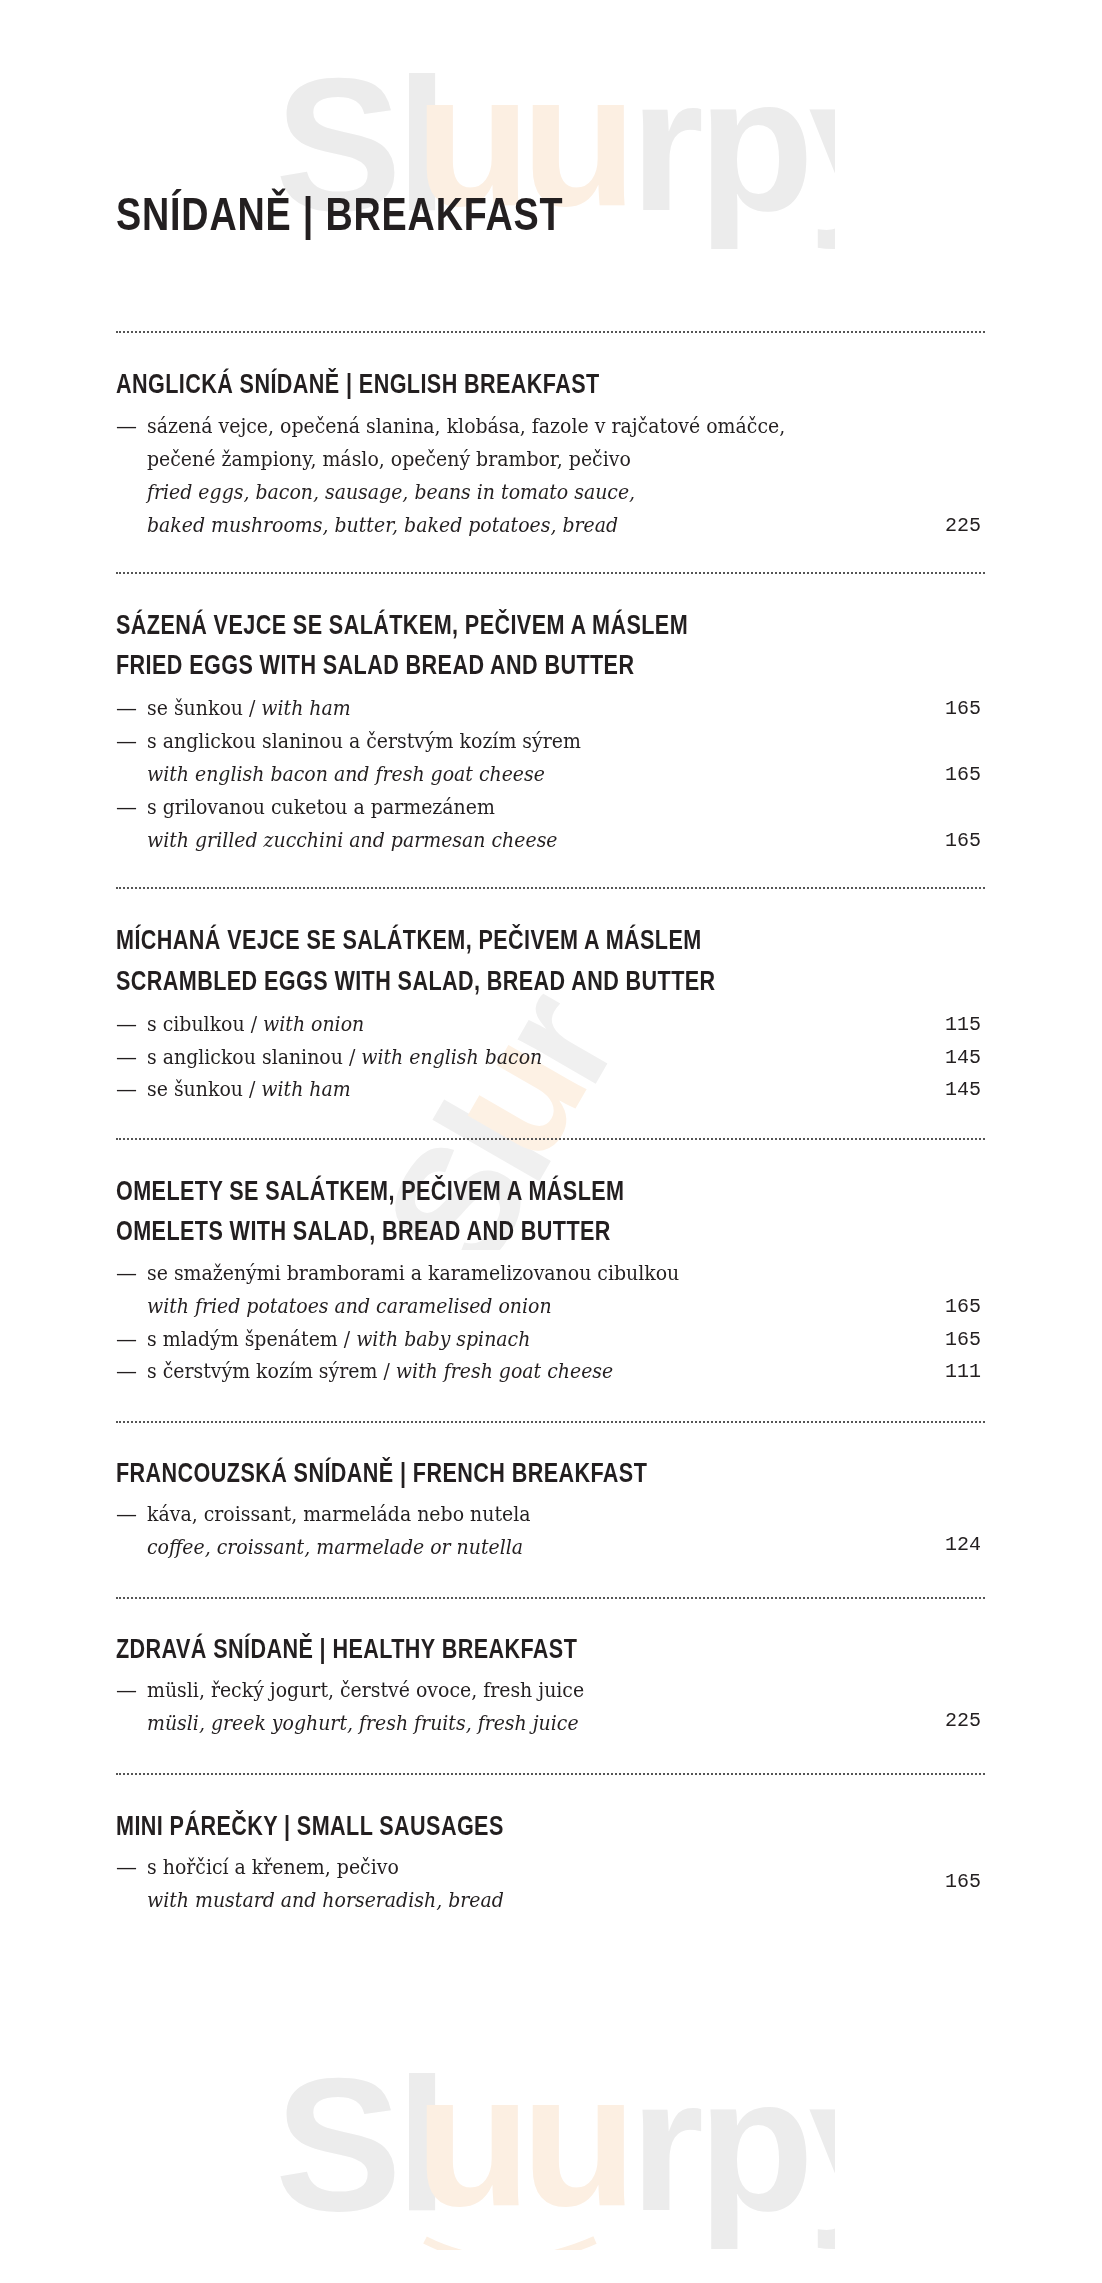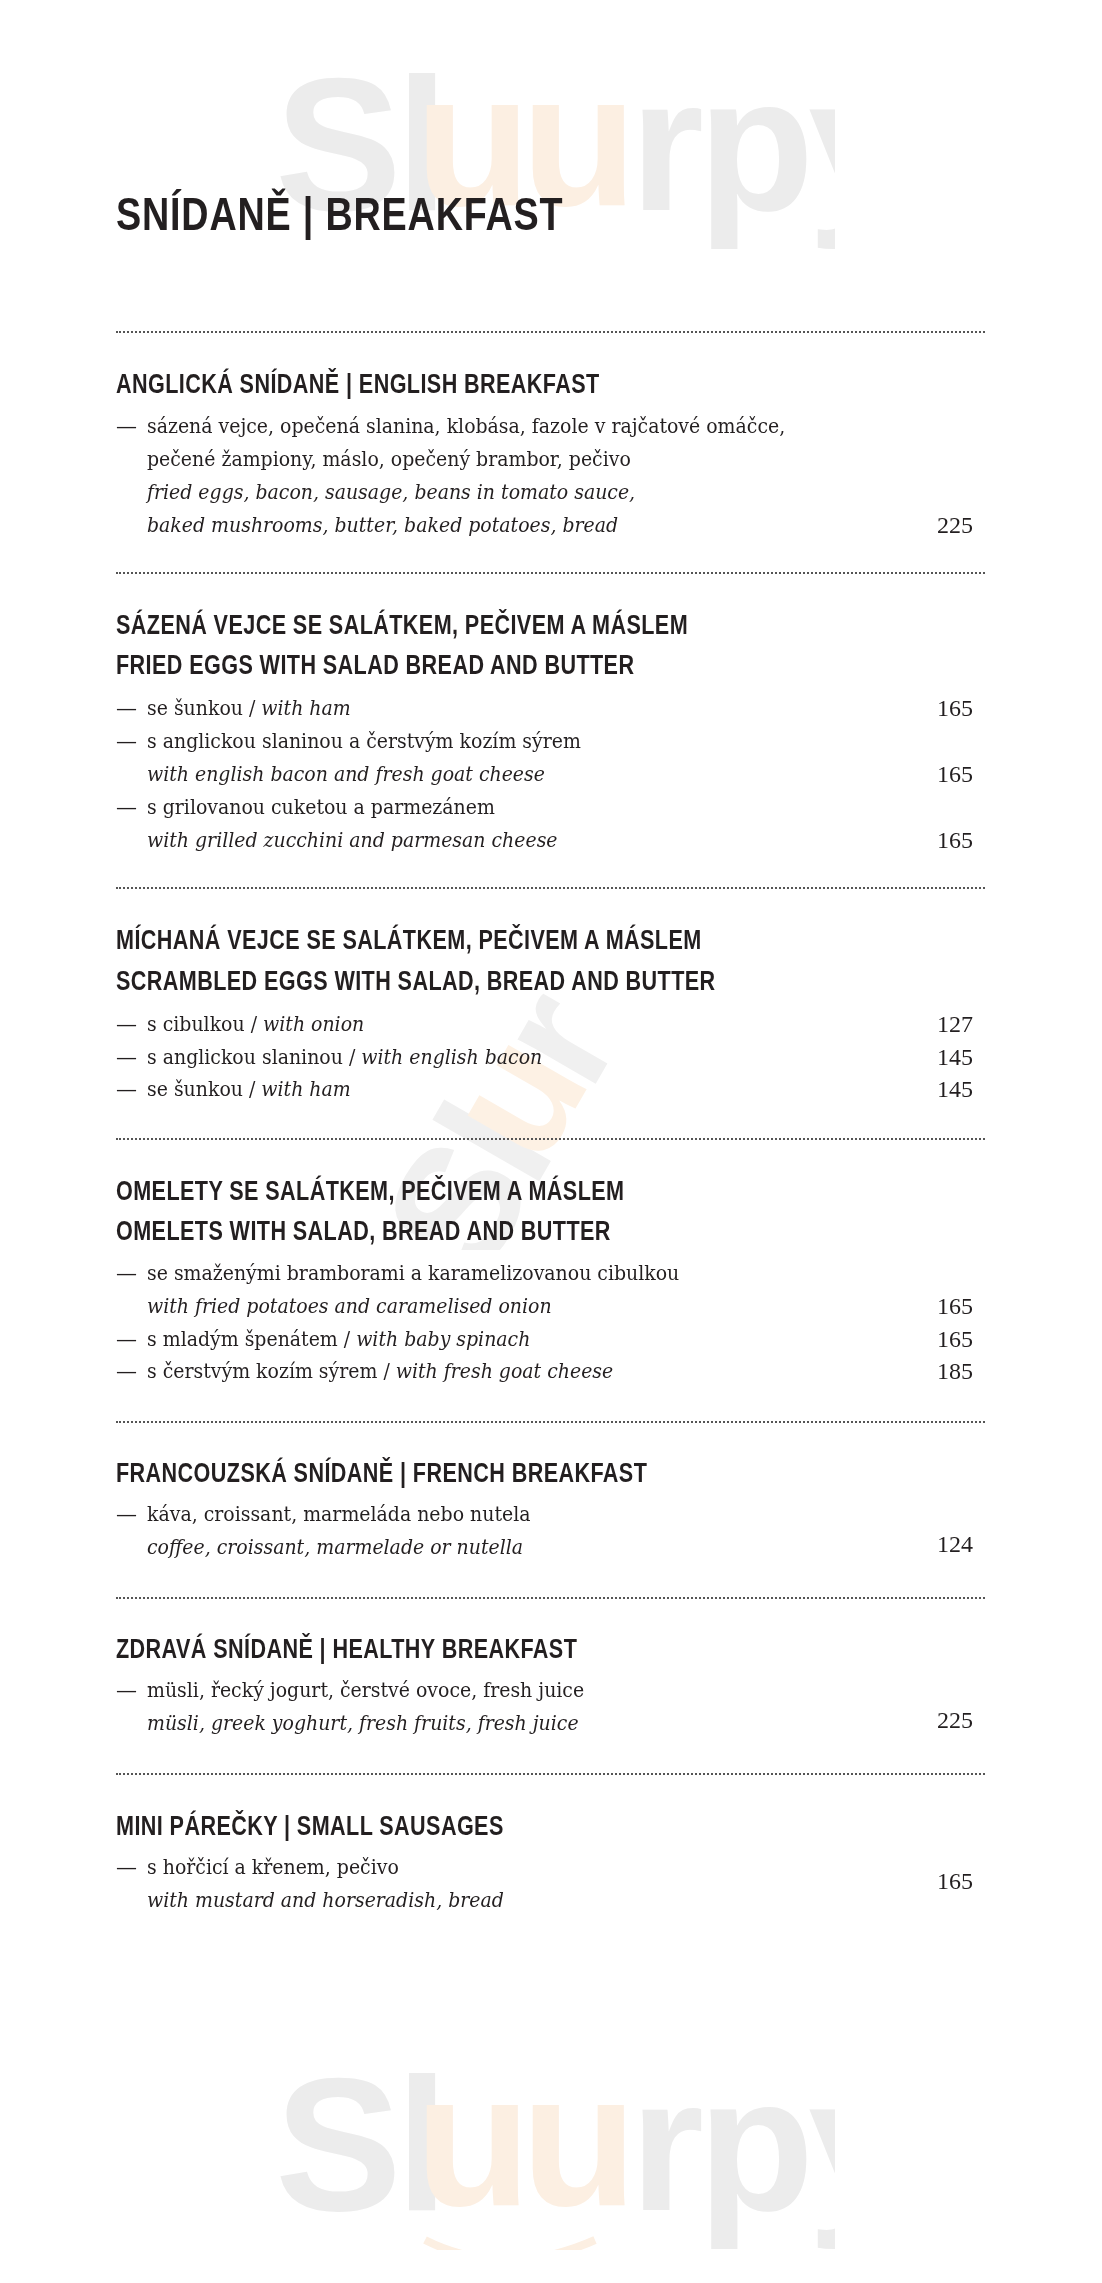--- a/index.html
+++ b/index.html
@@ -15,7 +15,7 @@
   .dash { position:absolute; left:0; top:0; }
   .txt { position:absolute; left:31px; top:0; transform:scaleX(0.9); transform-origin:left top; }
   .it { font-style:italic; }
-  .price { position:absolute; right:8px; top:0; font-family:Liberation Serif, serif; font-size:24px; }
+  .price { position:absolute; right:0; top:0; font-family:Liberation Mono, monospace; font-size:20px; }
 </style>
 </head>
 <body>

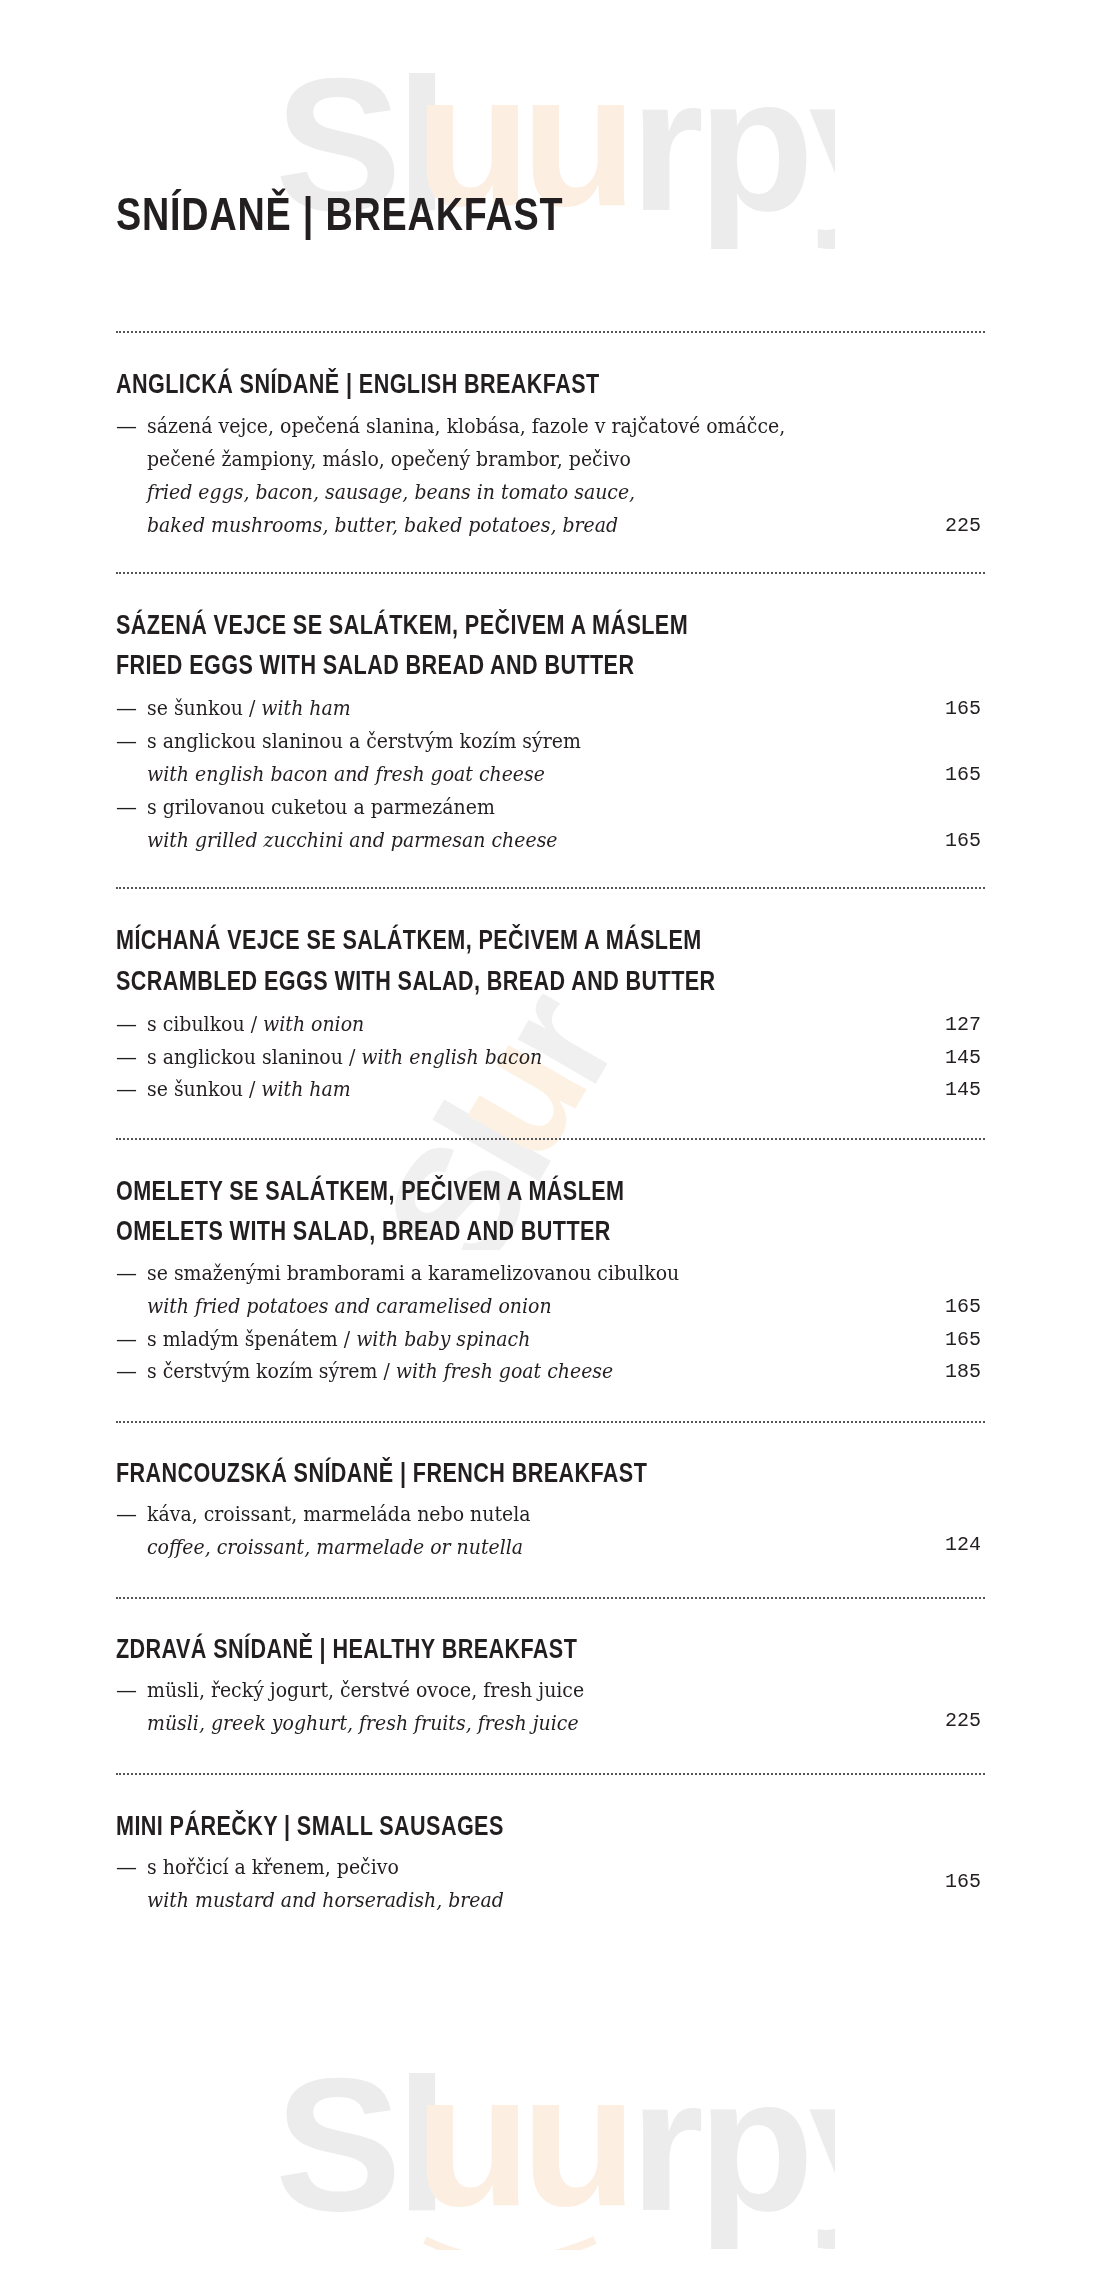--- a/index.html
+++ b/index.html
@@ -91,7 +91,7 @@
 <div class="line" style="top:1008px">
   <span class="dash">—</span>
   <span class="txt"><span>s cibulkou</span><span> / </span><span class="it">with onion</span></span>
-  <span class="price">127</span>
+  <span class="price">115</span>
 </div>
 <div class="line" style="top:1041px">
   <span class="dash">—</span>

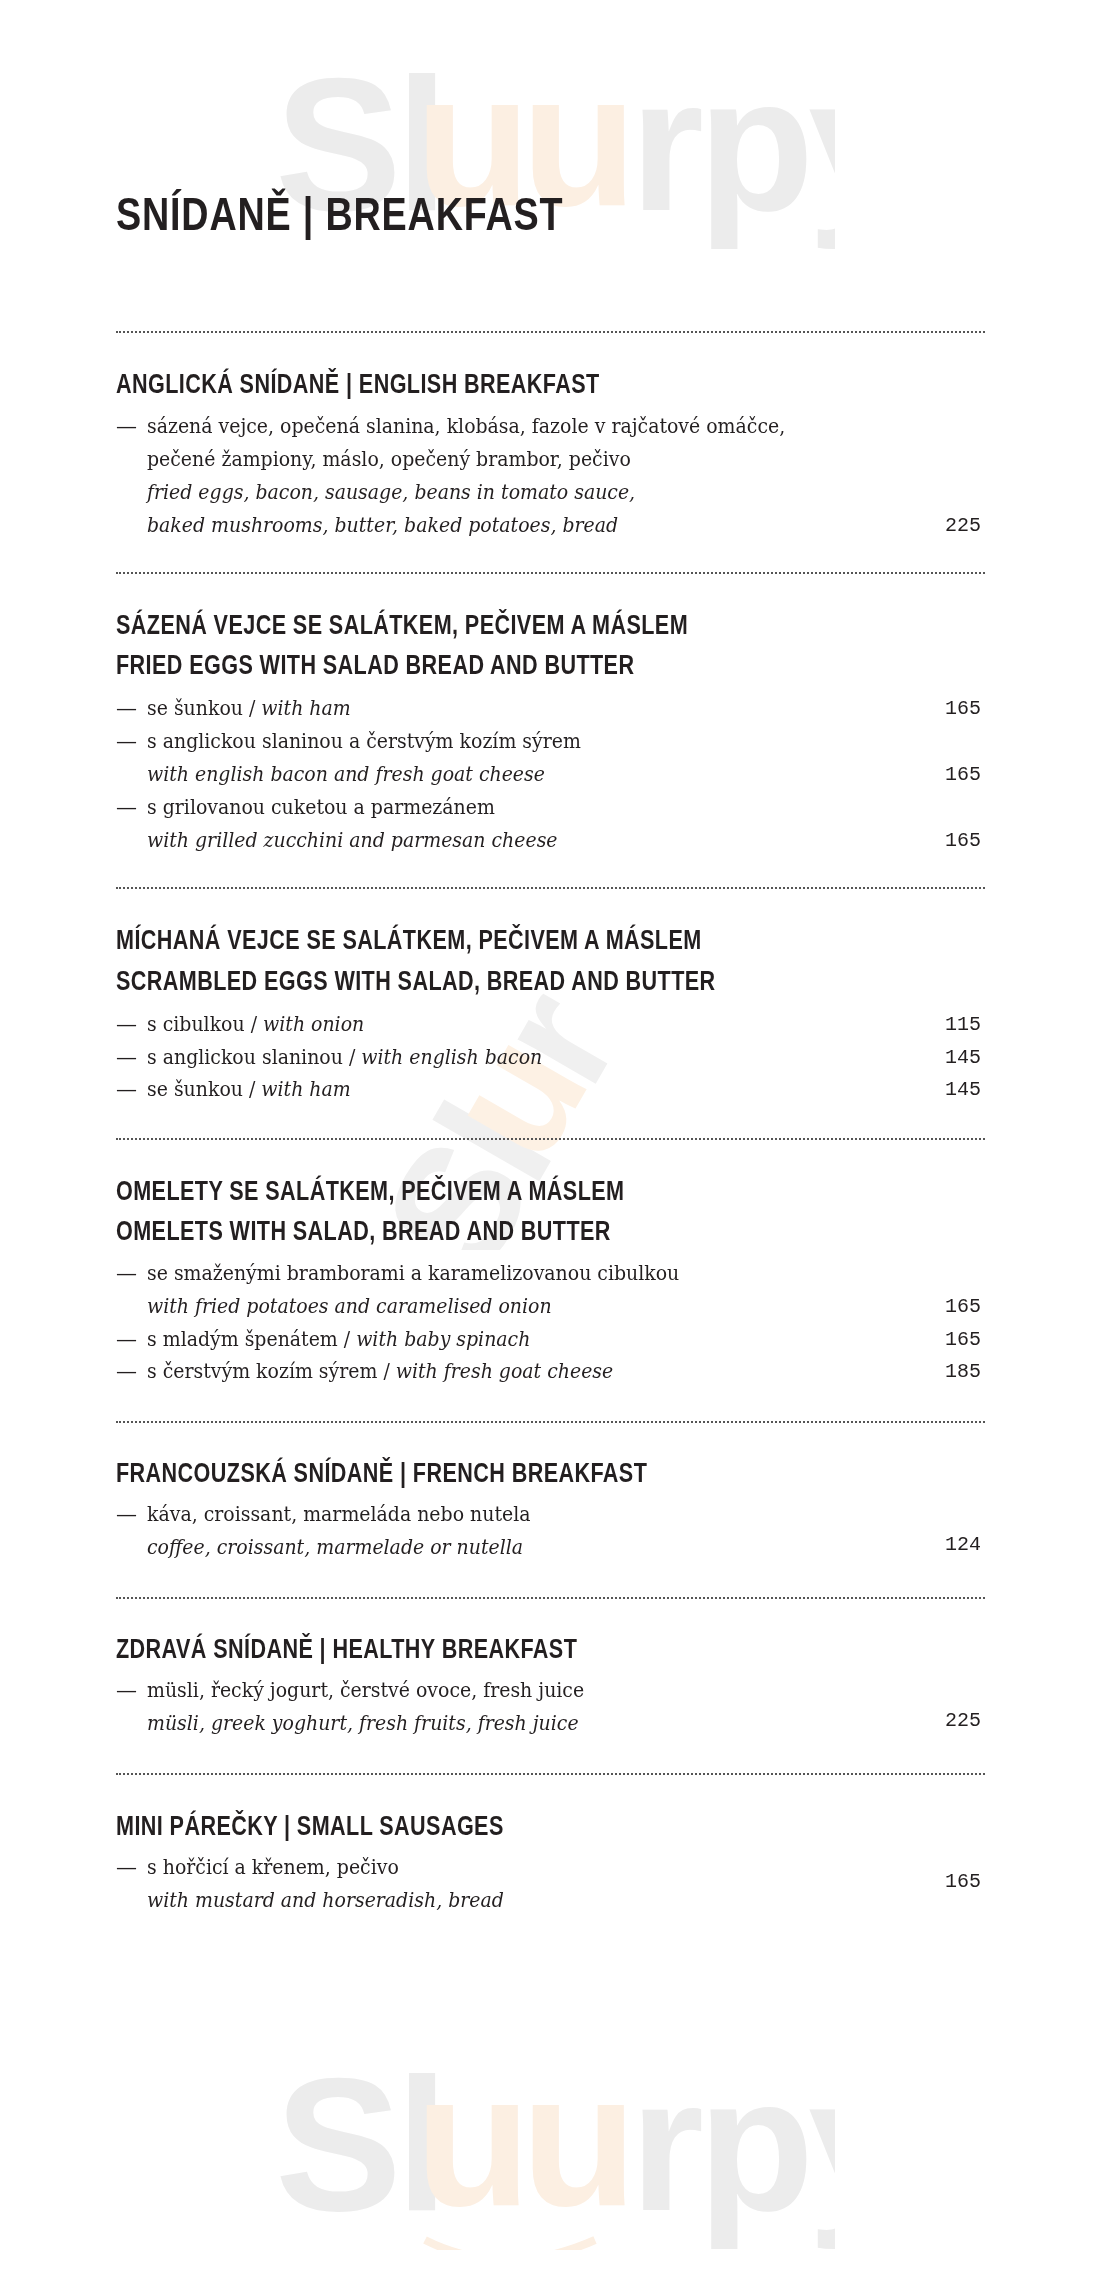--- a/index.html
+++ b/index.html
@@ -123,7 +123,7 @@
 <div class="line" style="top:1355px">
   <span class="dash">—</span>
   <span class="txt"><span>s čerstvým kozím sýrem</span><span> / </span><span class="it">with fresh goat cheese</span></span>
-  <span class="price">185</span>
+  <span class="price">111</span>
 </div>
 
 <div class="divider" style="top:1421px"></div>

